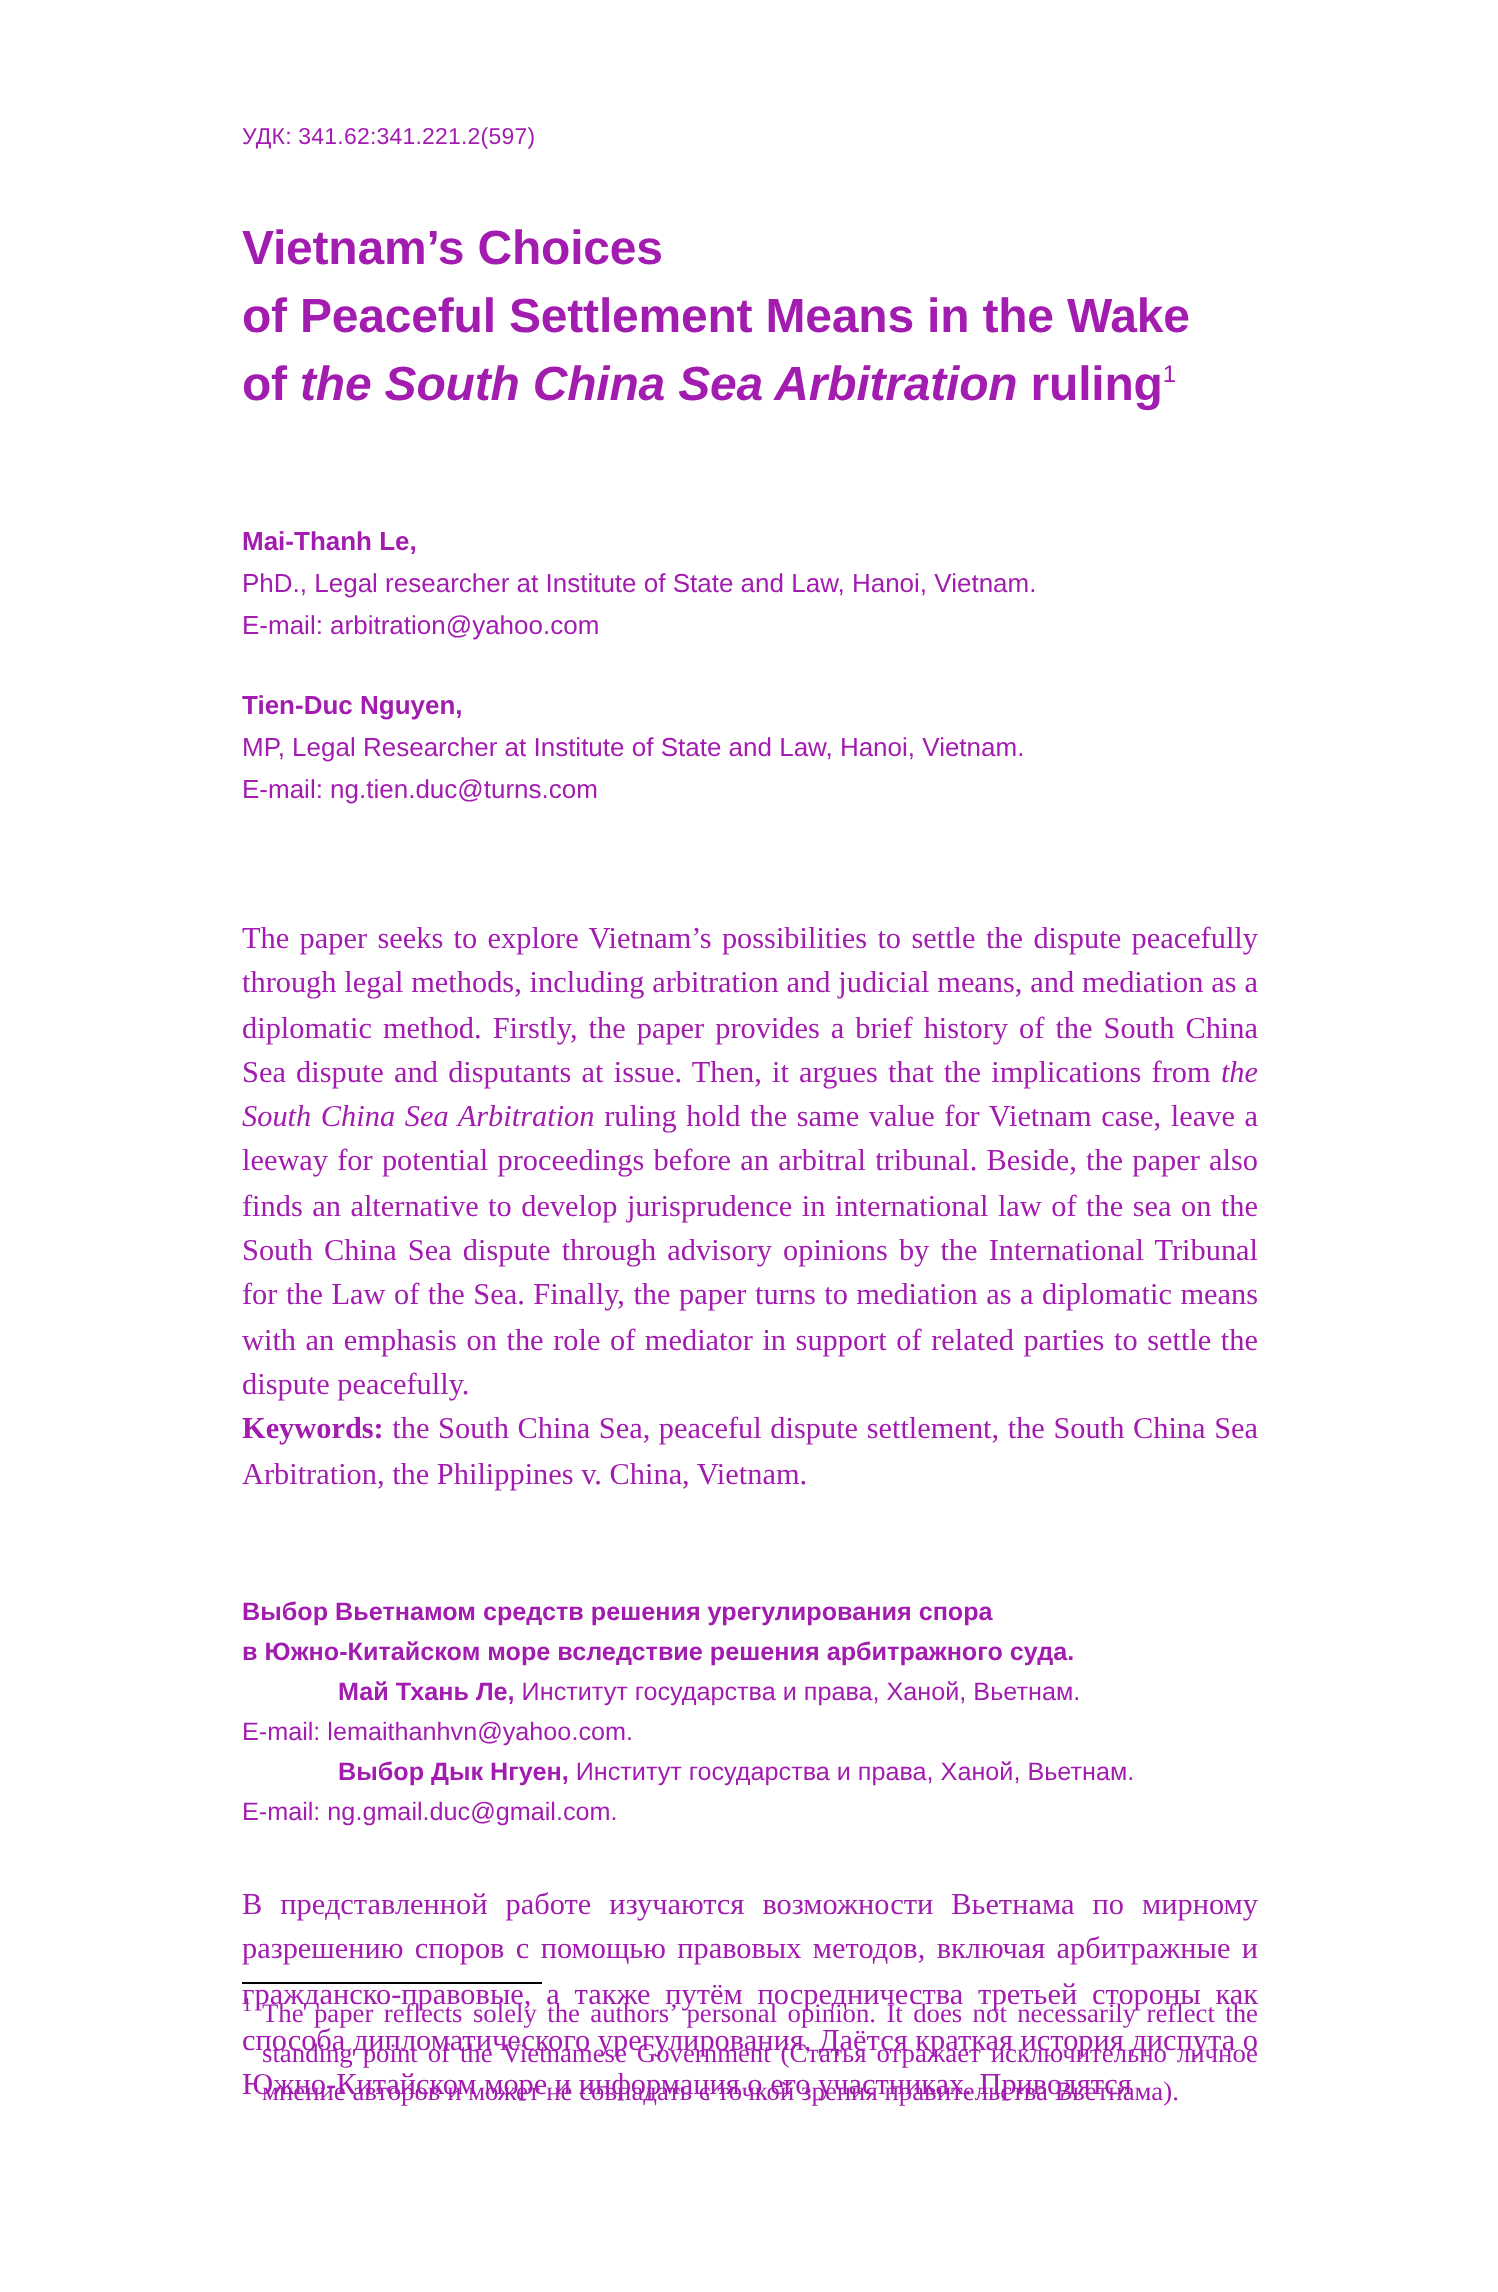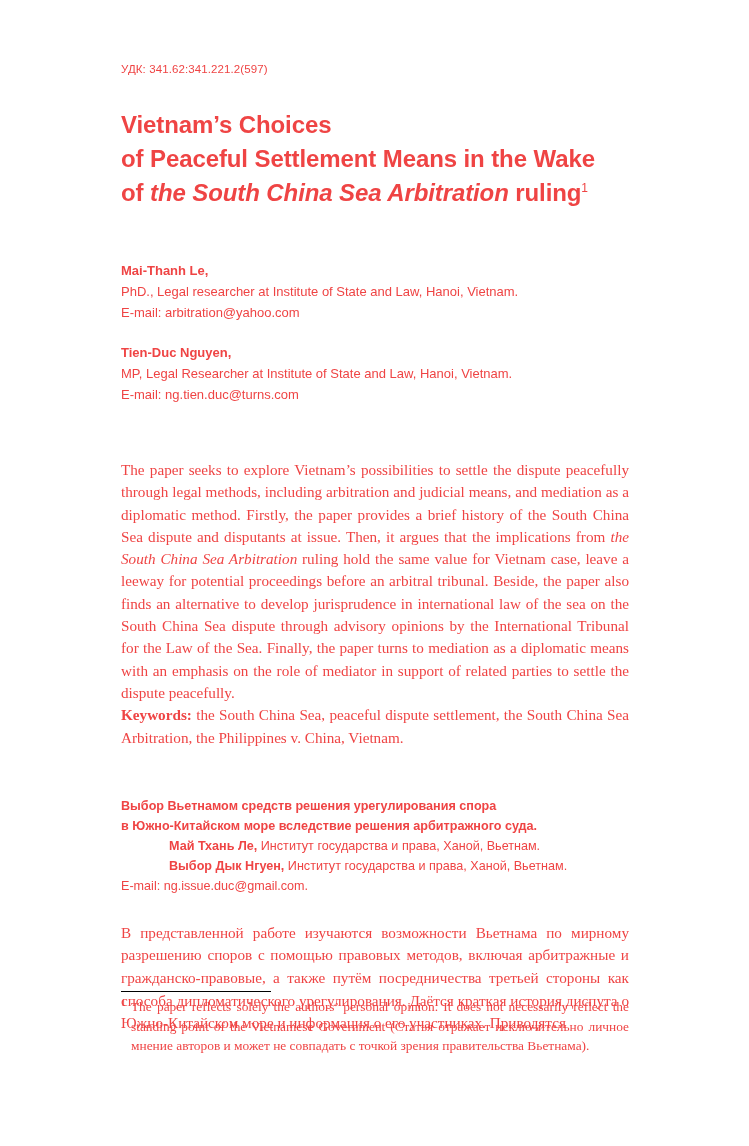--- a/index.html
+++ b/index.html
@@ -14,7 +14,7 @@
     background: #ffffff;
     overflow: hidden;
     font-family: "Liberation Serif", serif;
-    color: #ef4444;
+    color: #a21caf;
   }
   .content {
     position: absolute;

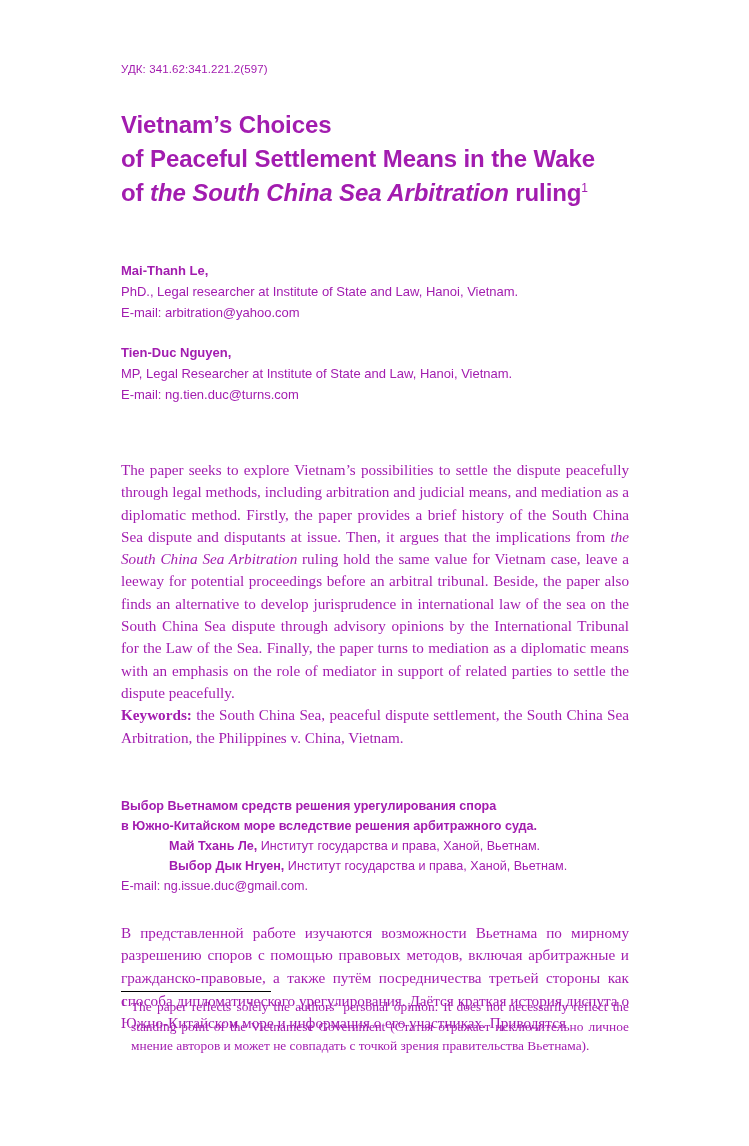--- a/index.html
+++ b/index.html
@@ -178,6 +178,7 @@
       <div class="ru-title">Выбор Вьетнамом средств решения урегулирования спора</div>
       <div class="ru-title">в Южно-Китайском море вследствие решения арбитражного суда.</div>
       <div class="ru-author"><b>Май Тхань Ле,</b><span> Институт государства и права, Ханой, Вьетнам.</span></div>
+      <div class="ru-email">E-mail: lemaithanhvn@yahoo.com.</div>
       <div class="ru-author"><b>Выбор Дык Нгуен,</b><span> Институт государства и права, Ханой, Вьетнам.</span></div>
       <div class="ru-email">E-mail: ng.issue.duc@gmail.com.</div>
     </div>

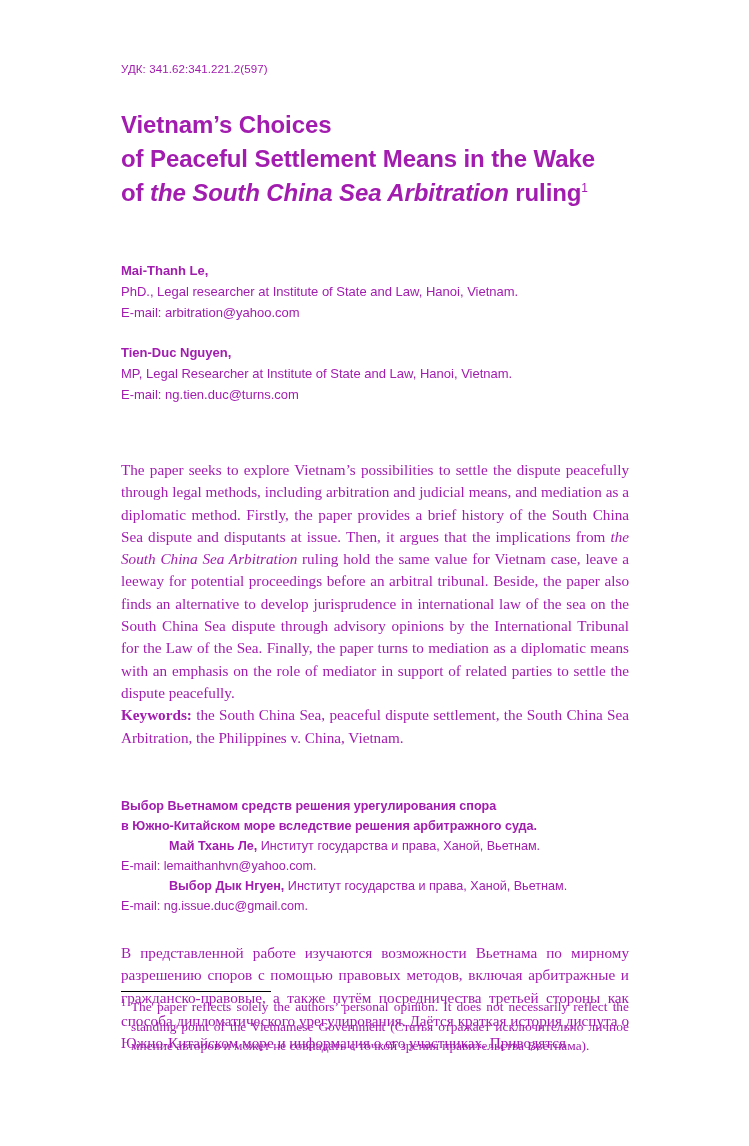--- a/index.html
+++ b/index.html
@@ -180,7 +180,7 @@
       <div class="ru-author"><b>Май Тхань Ле,</b><span> Институт государства и права, Ханой, Вьетнам.</span></div>
       <div class="ru-email">E-mail: lemaithanhvn@yahoo.com.</div>
       <div class="ru-author"><b>Выбор Дык Нгуен,</b><span> Институт государства и права, Ханой, Вьетнам.</span></div>
-      <div class="ru-email">E-mail: ng.issue.duc@gmail.com.</div>
+      <div class="ru-email">E-mail: ng.gmail.duc@gmail.com.</div>
     </div>
 
     <div class="ru-abstract">В представленной работе изучаются возможности Вьетнама по мирному разрешению споров с помощью правовых методов, включая арбитражные и гражданско-правовые, а также путём посредничества третьей стороны как способа дипломатического урегулирования. Даётся краткая история диспута о Южно-Китайском море и информация о его участниках. Приводятся</div>

